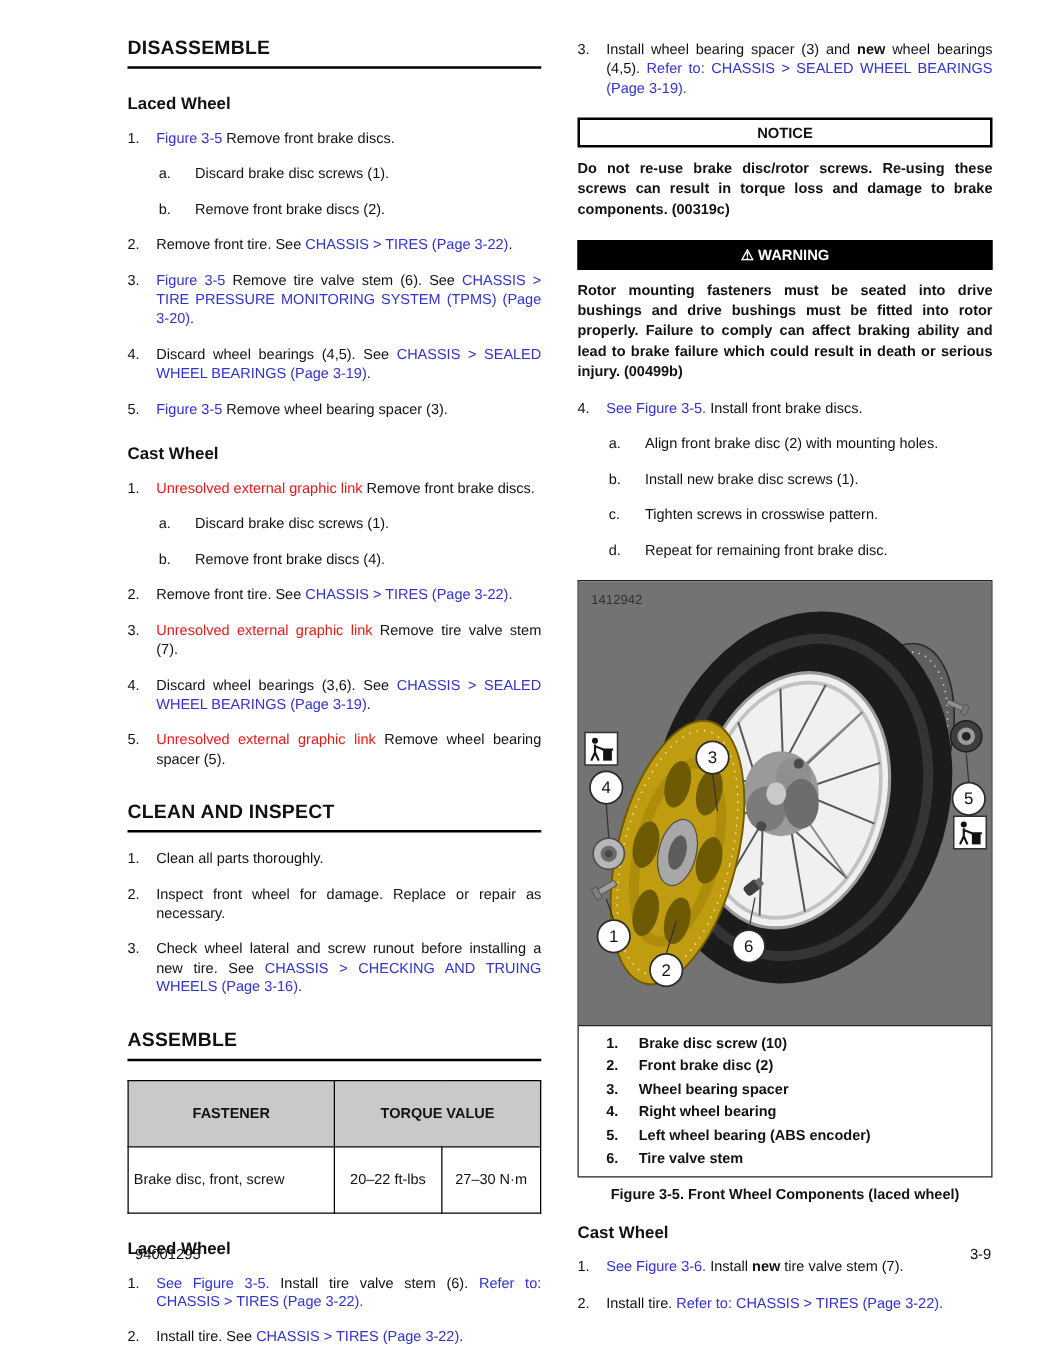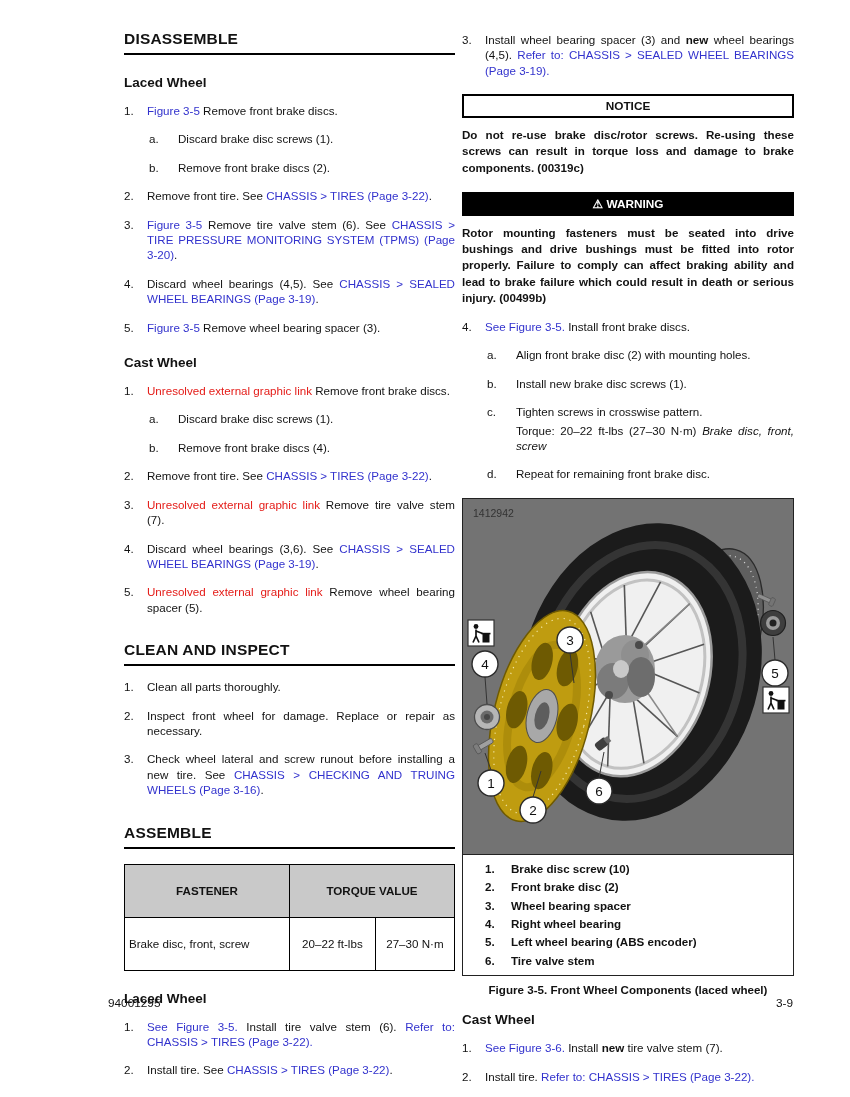--- a/index.html
+++ b/index.html
@@ -6,7 +6,7 @@
   body{width:850px;height:1097px;position:relative;font-family:"Liberation Sans",sans-serif;color:#121212;}
   .page{position:absolute;inset:0;background:#fff;overflow:hidden;}
   .col{position:absolute;top:30px;}
-  .col-left{left:124px;width:331px;}
+  .col-left{left:102px;width:331px;}
   .col-right{left:462px;width:332px;}
 
   h1.sec{font-size:15.5px;font-weight:bold;margin:26px 0 0 0;padding-bottom:5px;border-bottom:2px solid #000;letter-spacing:.2px;}

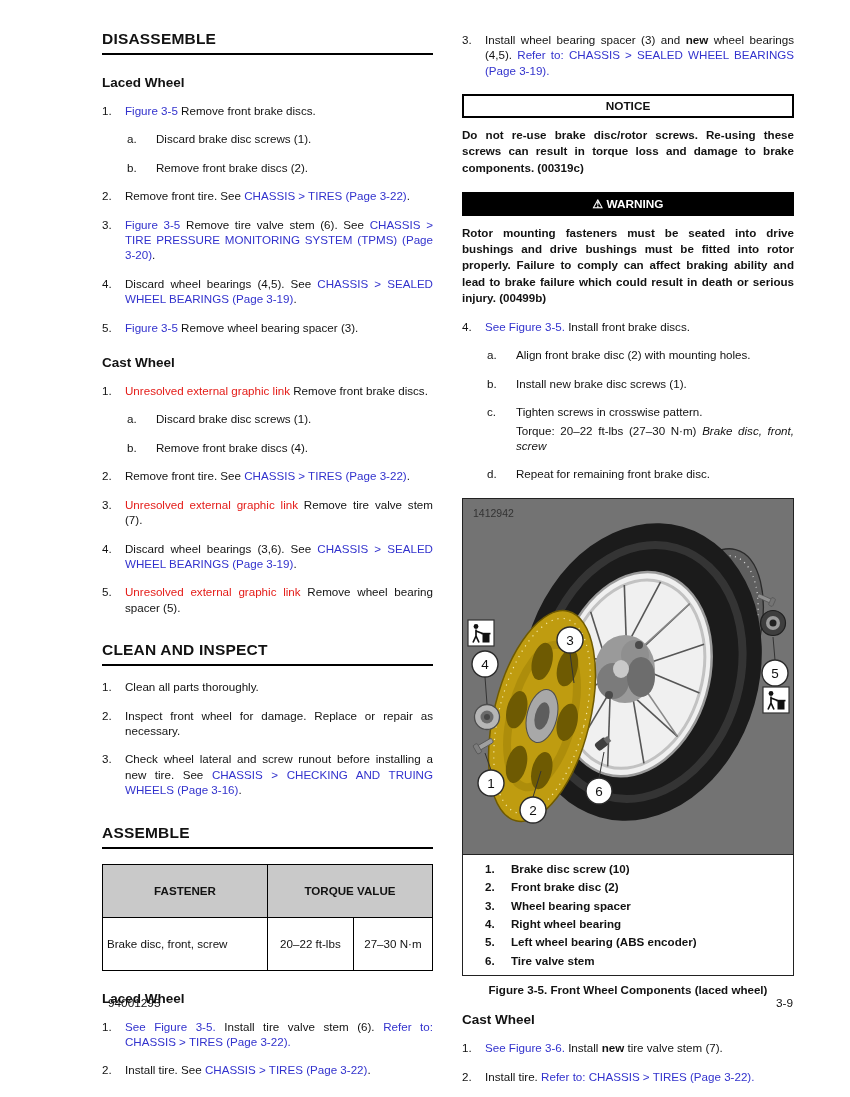--- a/index.html
+++ b/index.html
@@ -196,10 +196,6 @@
         <div class="li sub">
           <span class="num">c.</span>
           <span class="body"><span class="run">Tighten screws in crosswise pattern.</span></span>
-        </div>
-        <div class="li sub tight">
-          <span class="num"></span>
-          <span class="body"><span class="run">Torque: 20–22 ft-lbs (27–30 N·m) </span><span class="run italic">Brake disc, front, screw</span></span>
         </div>
         <div class="li sub">
           <span class="num">d.</span>

